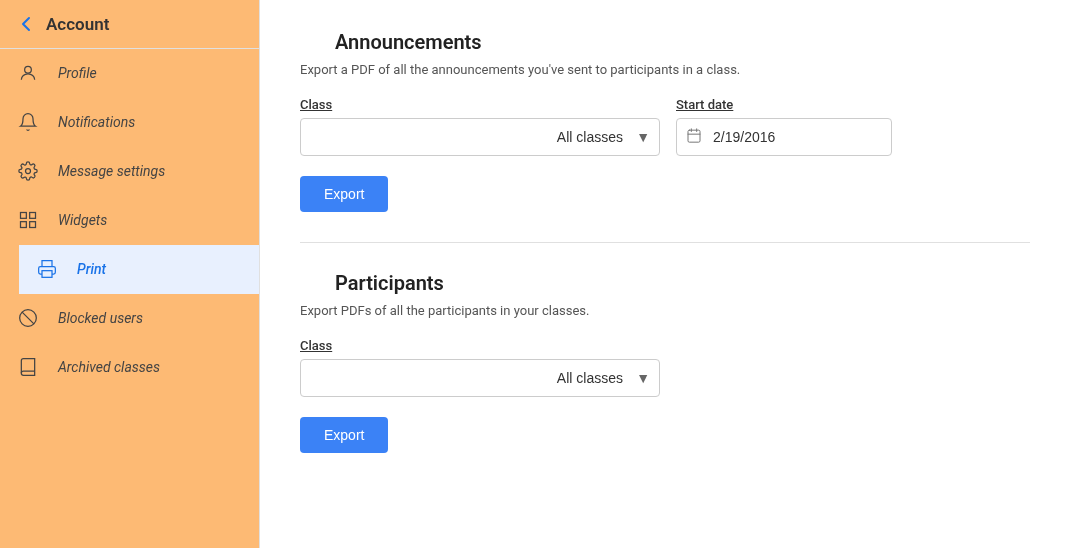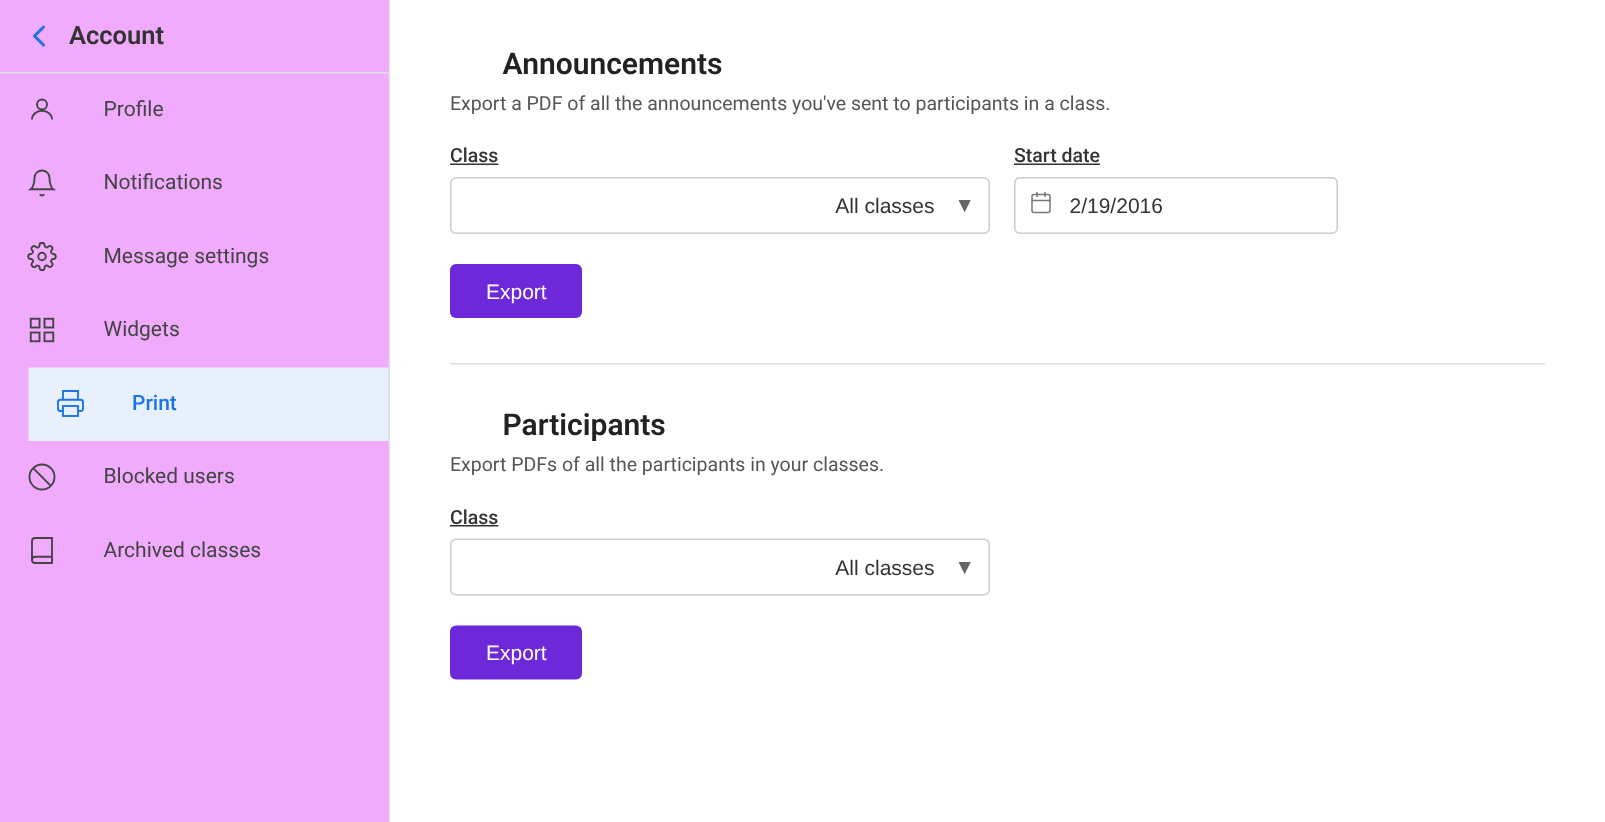--- a/index.html
+++ b/index.html
@@ -18,7 +18,7 @@
       width: 260px;
       min-width: 260px;
       border-right: 1px solid #e0e0e0;
-      background: #f0abfc;
+      background: #fdba74;
       display: flex;
       flex-direction: column;
     }

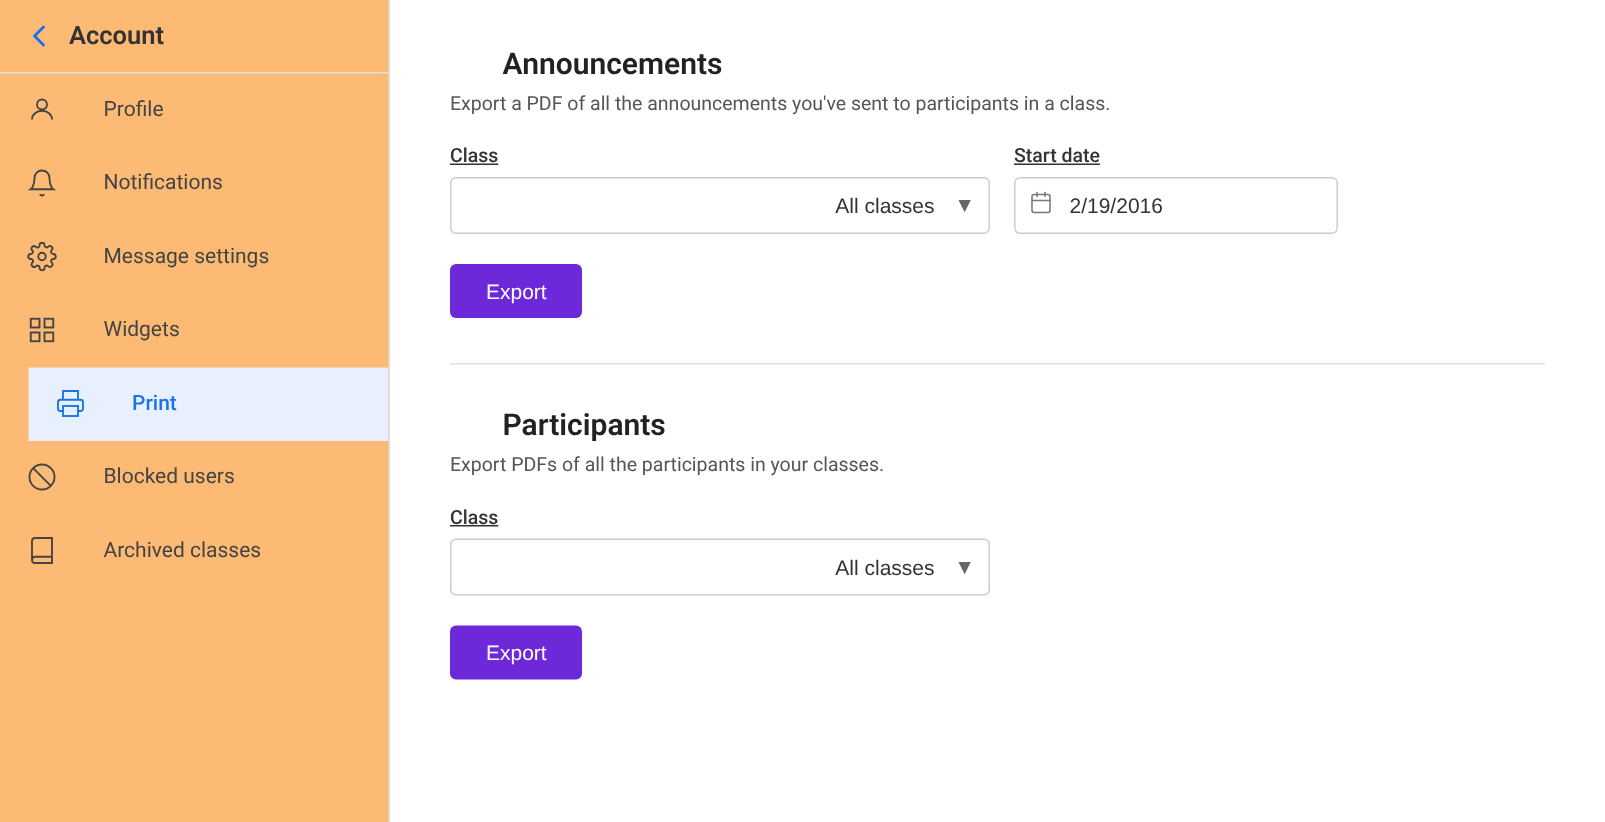--- a/index.html
+++ b/index.html
@@ -45,11 +45,12 @@
       display: flex;
       align-items: center;
       padding: 14px 18px;
-      gap: 31px;
+      gap: 20px;
       cursor: pointer;
       color: #444;
       font-size: 14px;
       border-bottom: 1px solid transparent;
+      font-style: italic;
     }
     .nav-item.active {
       background: #e8f0fe;

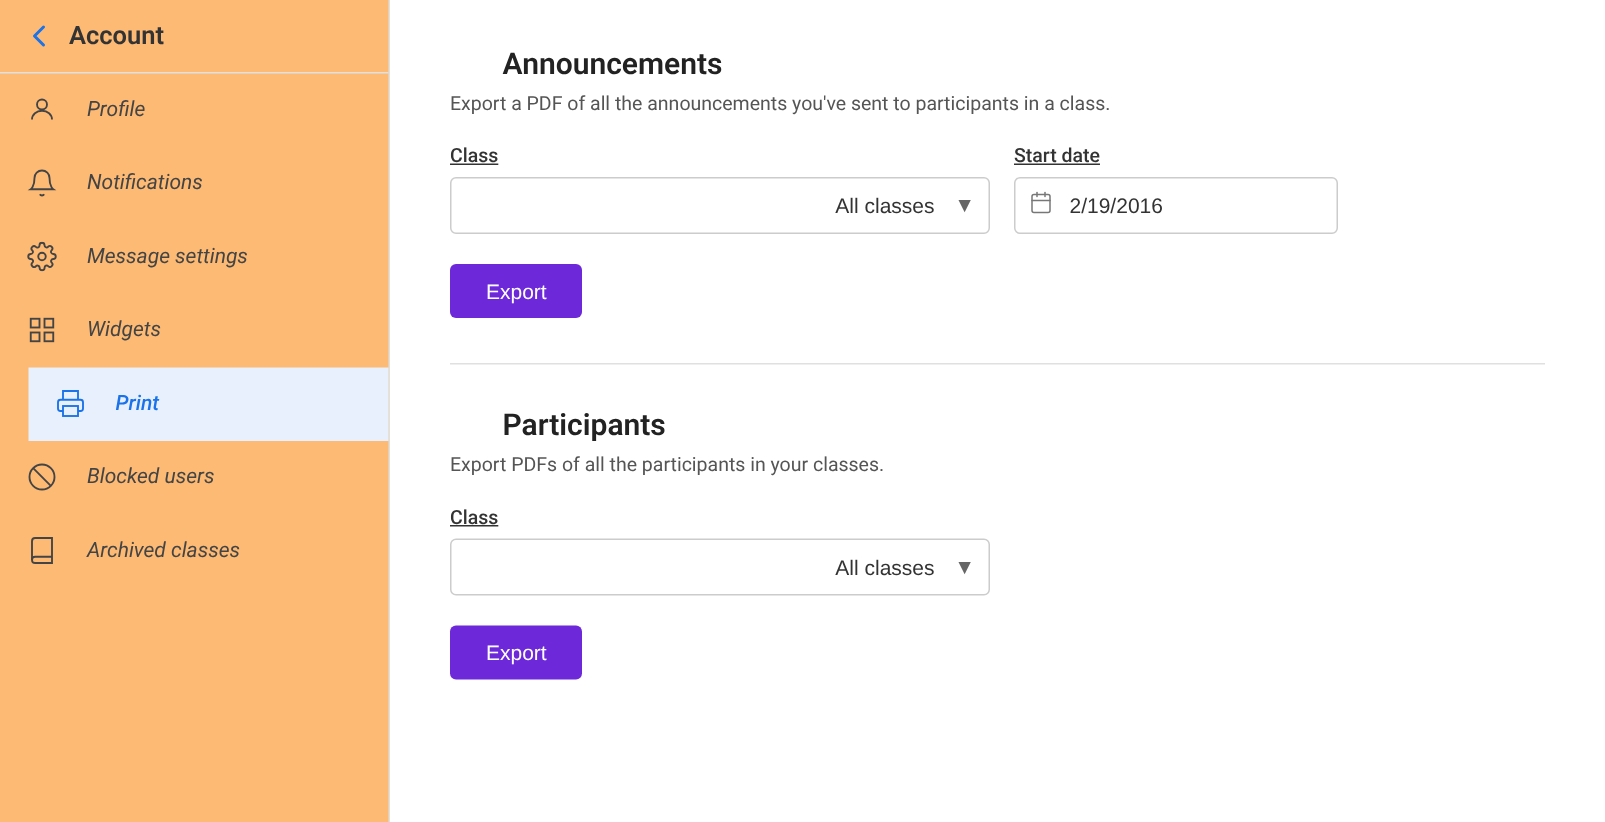--- a/index.html
+++ b/index.html
@@ -182,7 +182,7 @@
     }
 
     .btn-export {
-      background: #6d28d9;
+      background: #3b82f6;
       color: #fff;
       border: none;
       border-radius: 4px;

